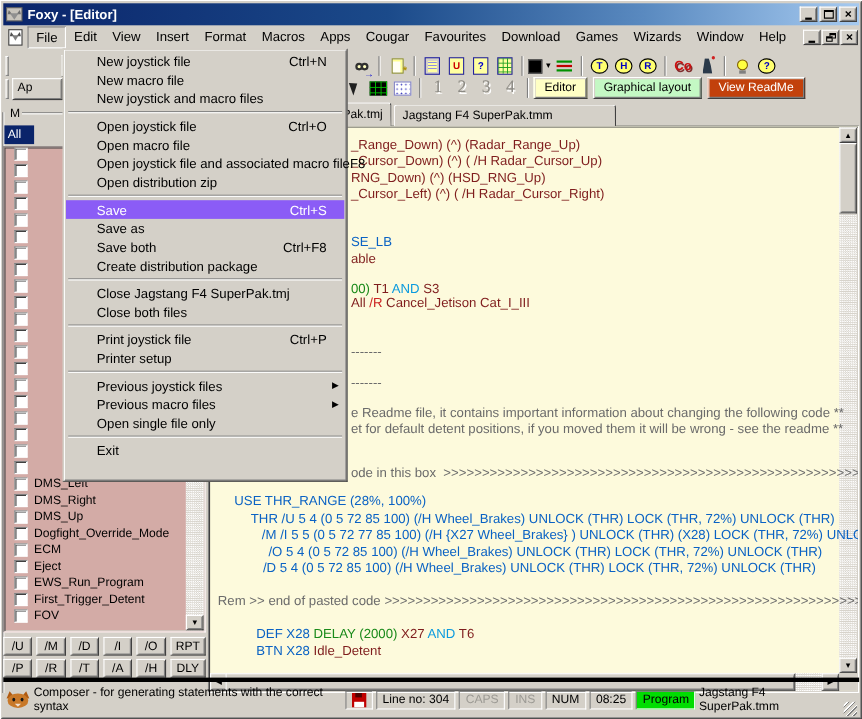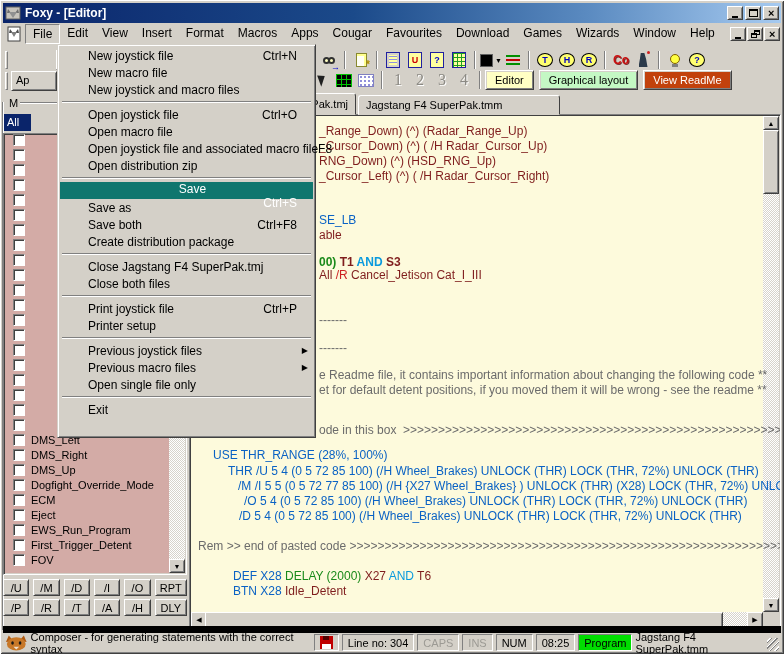--- a/index.html
+++ b/index.html
@@ -115,7 +115,7 @@
             border:1px solid;border-color:#d4d0c8 #404040 #404040 #d4d0c8;box-shadow:inset 1px 1px 0 #fff,inset -1px -1px 0 #808080;}
   .menu-item{position:relative;height:17px;display:flex;align-items:center;padding:0 16px 0 28px;font-size:12px;white-space:nowrap;}
   .menu-item .mi-accel{margin-left:auto;}
-  .menu-item.hl{background:#0f766e;color:#fff;flex-direction:column;}
+  .menu-item.hl{background:#8b5cf6;color:#fff;}
   .menu-sep{height:8px;position:relative;}
   .menu-sep:after{content:"";position:absolute;left:2px;right:2px;top:3px;border-top:1px solid #808080;border-bottom:1px solid #fff;}
   .mi-arrow{position:absolute;right:5px;font-size:8px;}

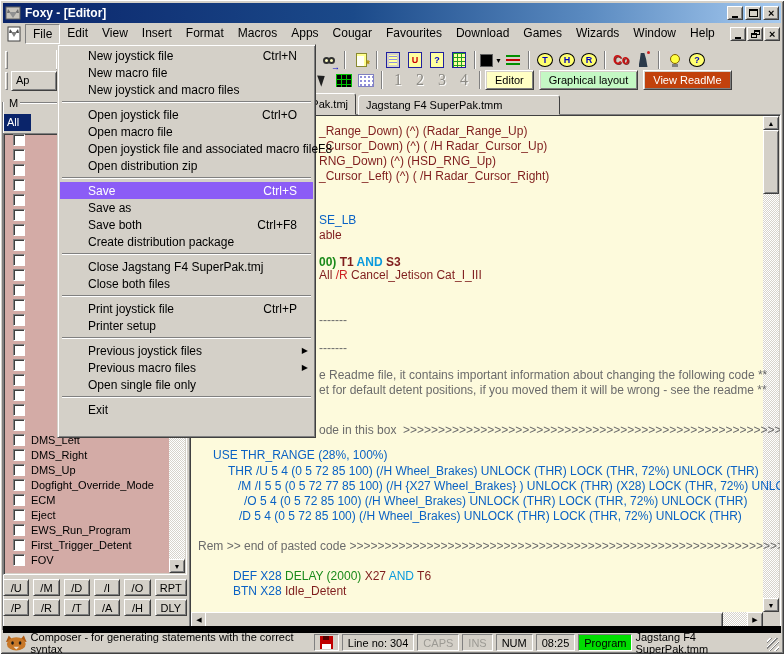--- a/index.html
+++ b/index.html
@@ -423,7 +423,7 @@
       <div class="eline" style="left: 129px; top: 54px;"><span class="k">_Cursor_Left) (^) ( /H Radar_Cursor_Right)</span></div>
       <div class="eline" style="left: 129px; top: 98px;"><span class="b">SE_LB</span></div>
       <div class="eline" style="left: 129px; top: 113px;"><span class="k">able</span></div>
-      <div class="eline" style="left: 129px; top: 140px; font-weight: bold;"><span class="g">00)</span><span class="k"> T1 </span><span class="c">AND</span><span class="k"> S3</span></div>
+      <div class="eline" style="left: 129px; top: 140px;"><span class="g">00)</span><span class="k"> T1 </span><span class="c">AND</span><span class="k"> S3</span></div>
       <div class="eline" style="left: 129px; top: 153px;"><span class="k">All </span><span class="r">/R</span><span class="k"> Cancel_Jetison Cat_I_III</span></div>
       <div class="eline" style="left: 129px; top: 198px;"><span class="gr">-------</span></div>
       <div class="eline" style="left: 129px; top: 226px;"><span class="gr">-------</span></div>

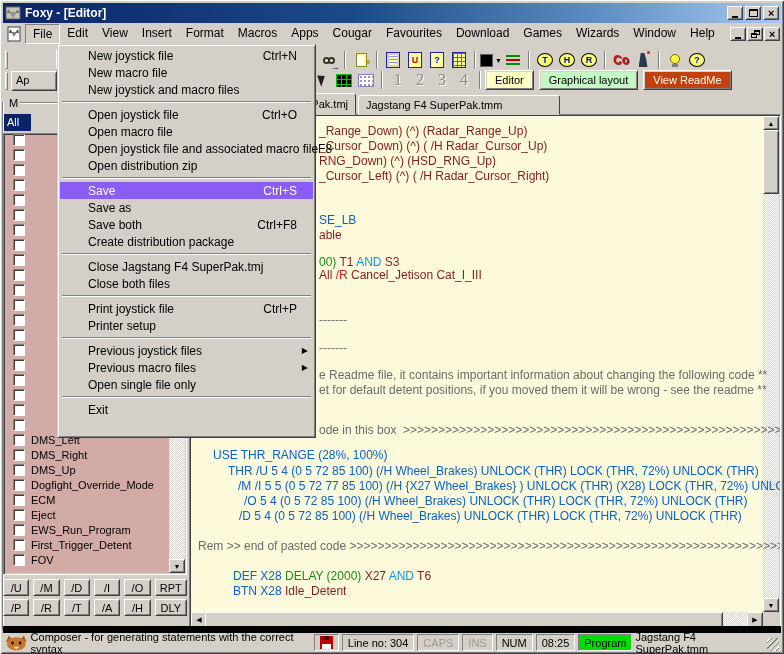--- a/index.html
+++ b/index.html
@@ -100,8 +100,8 @@
   .ecorner{position:absolute;right:1px;bottom:1px;width:16px;height:16px;background:#d4d0c8;}
 
   
-  .statusbar{position:absolute;left:3px;bottom:3px;right:3px;height:25px;display:flex;align-items:center;gap:3px;
-             border-top:7px solid #000000;font-size:11px;padding:1px 2px 0 2px;}
+  .statusbar{position:absolute;left:3px;bottom:3px;right:3px;height:35px;display:flex;align-items:center;gap:3px;
+             border-top:4px solid #000000;font-size:11px;padding:1px 2px 0 2px;}
   .sp{height:17px;display:flex;align-items:center;padding:0 5px;border:1px solid;border-color:#808080 #fff #fff #808080;white-space:nowrap;}
   .dim{color:#9c9a94;}
   .floppy{width:13px;height:13px;background:#c00000;position:relative;}

